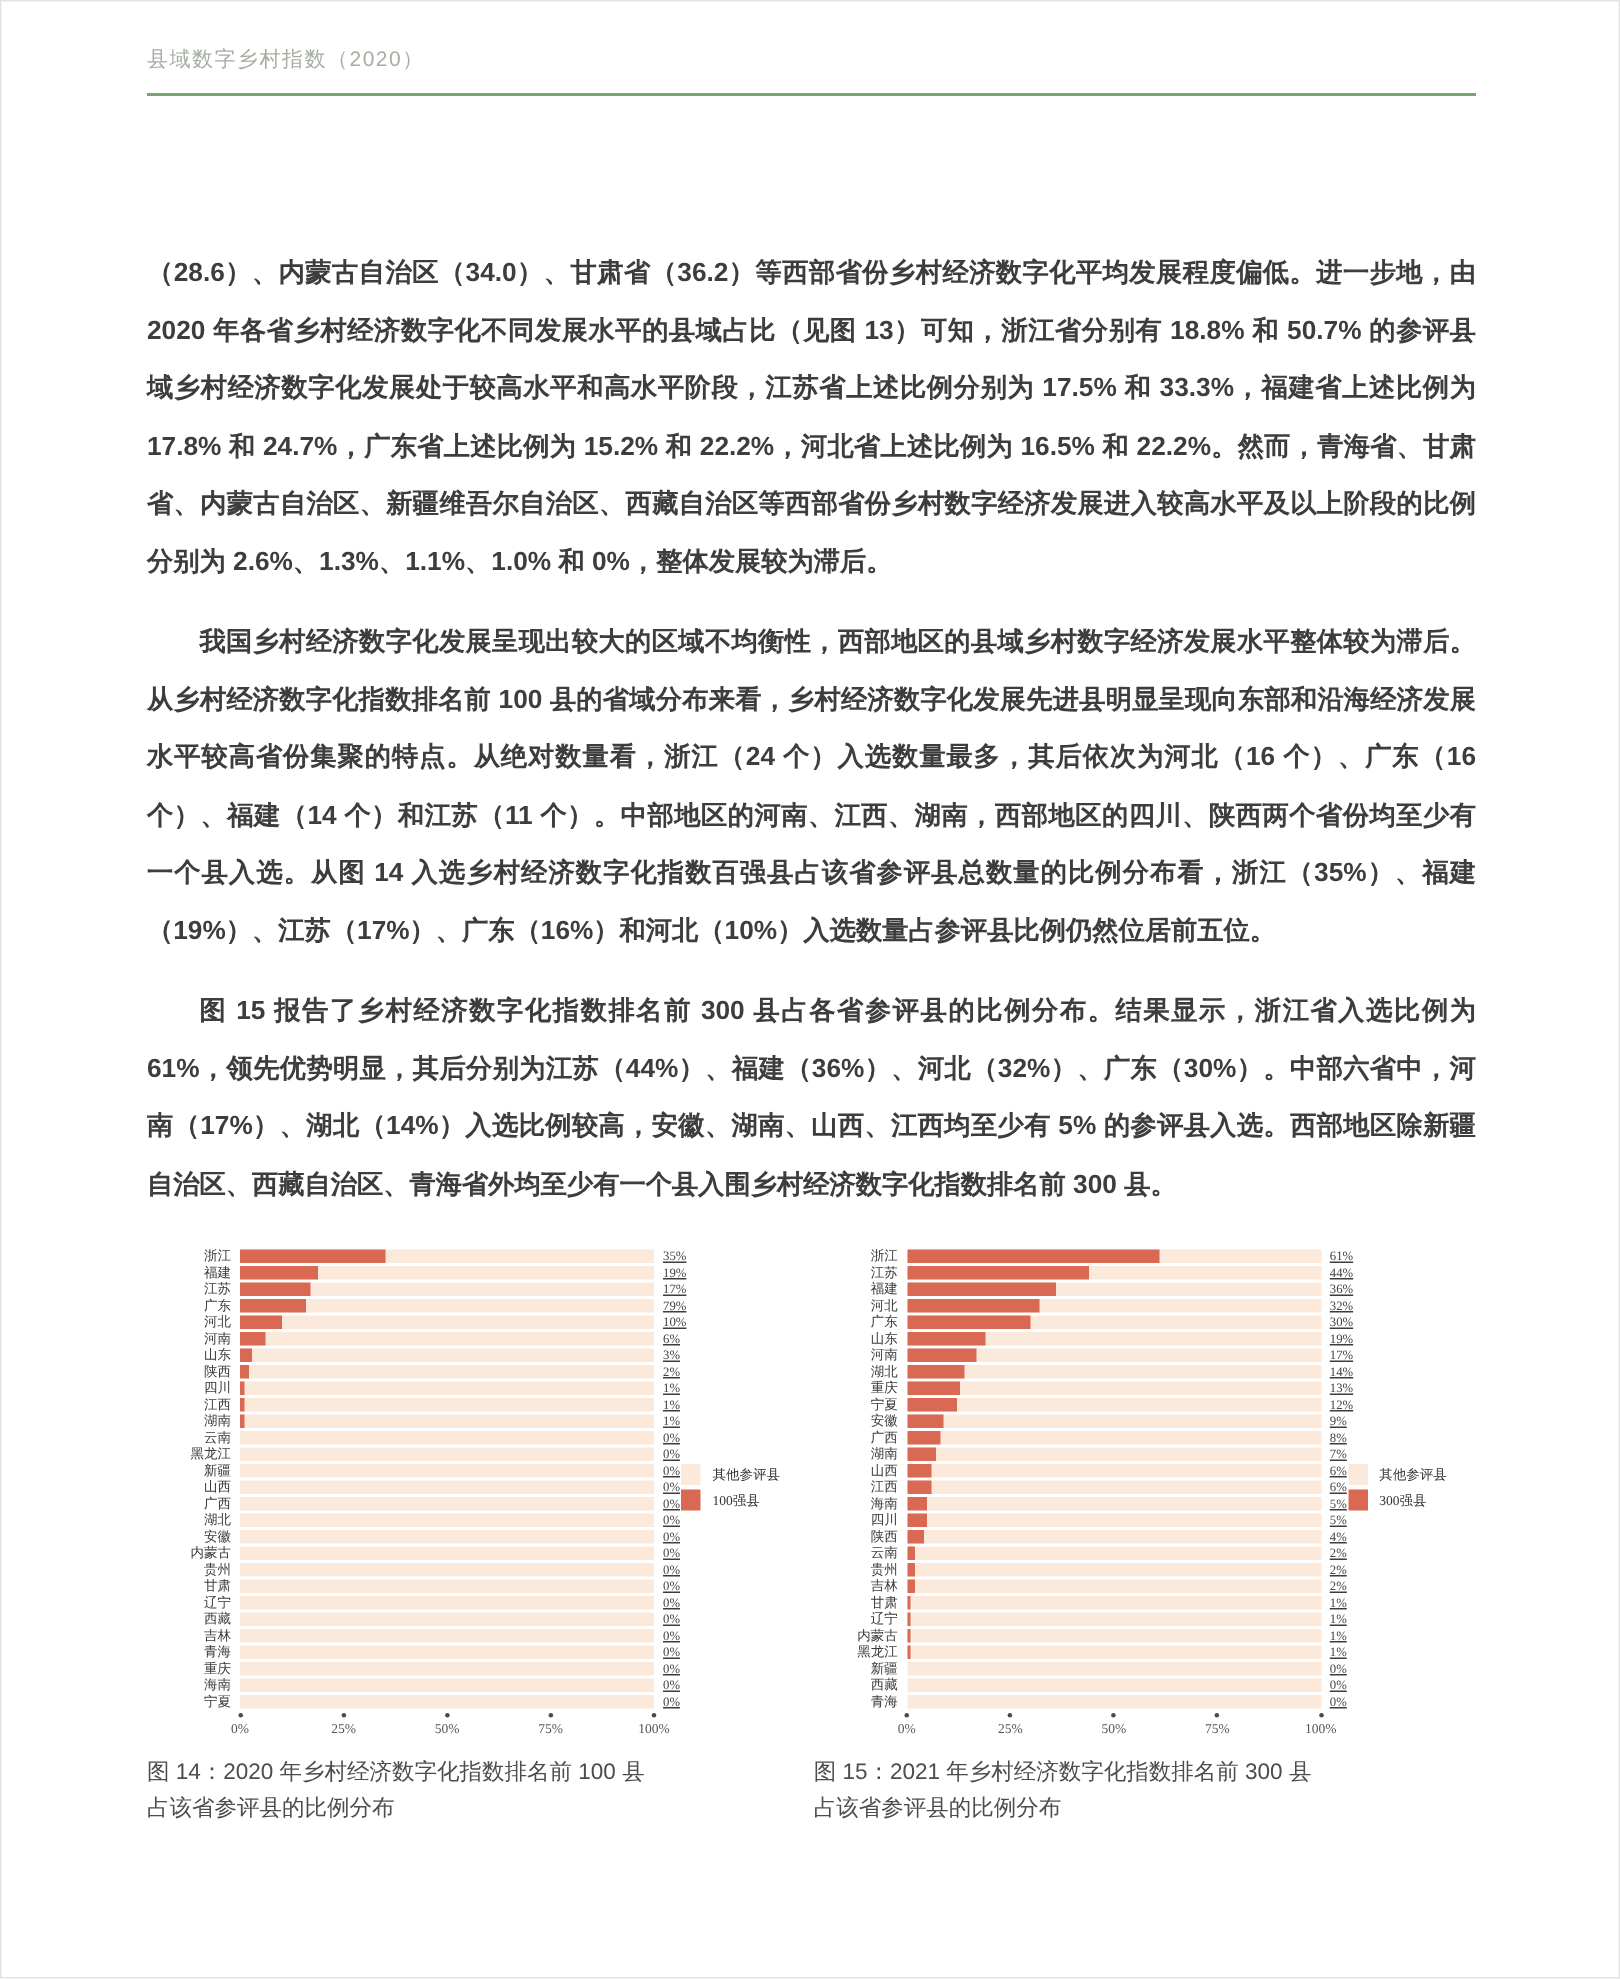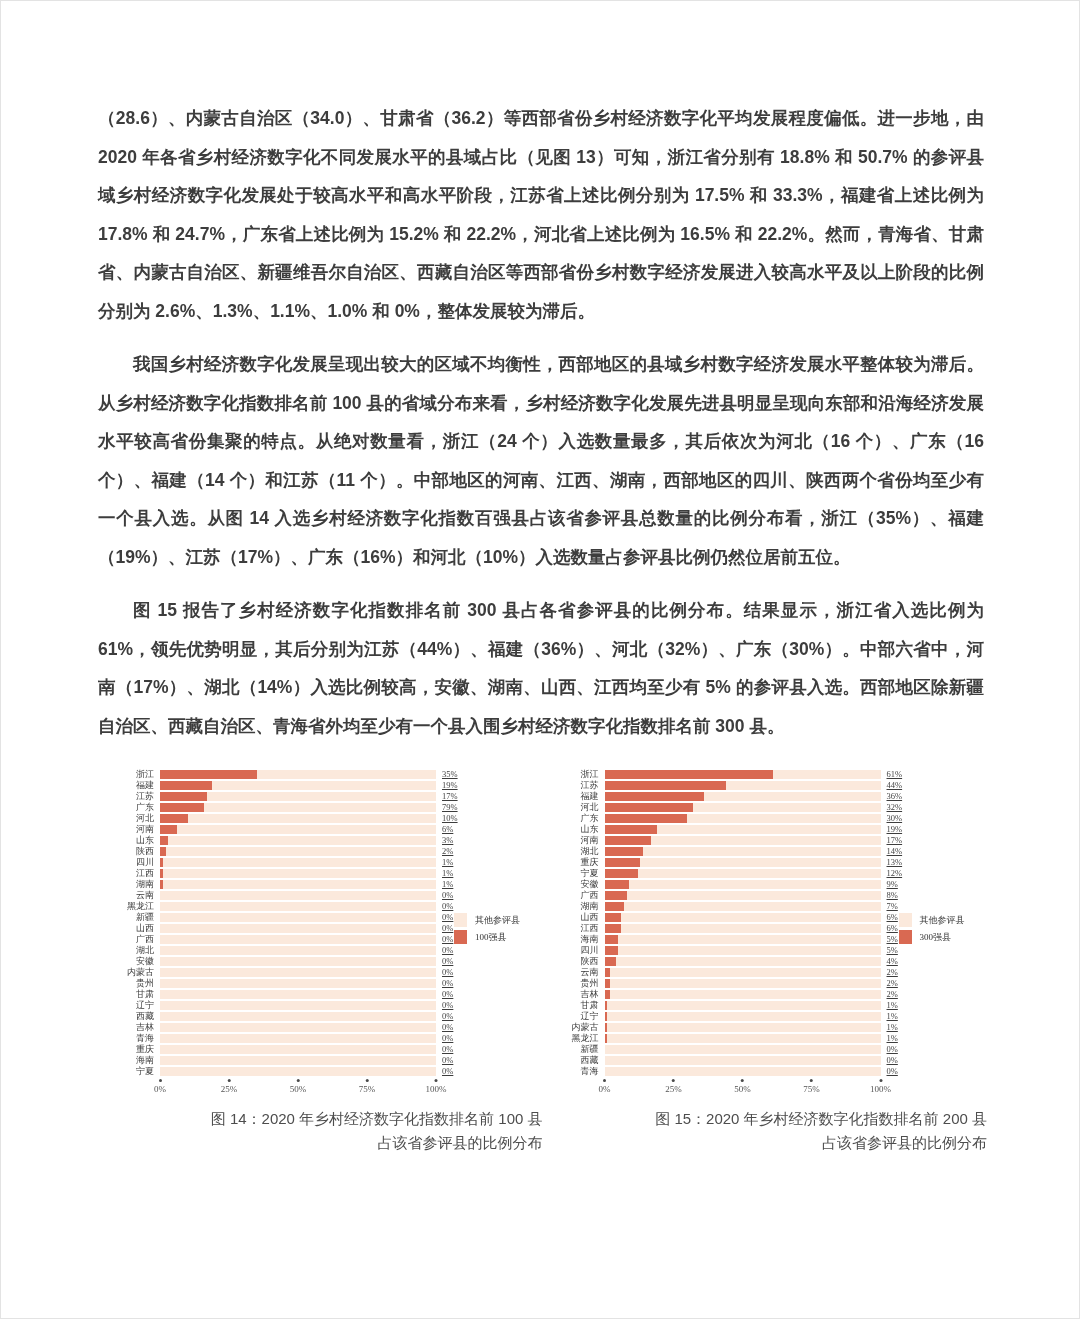--- a/index.html
+++ b/index.html
@@ -55,6 +55,10 @@
 
 <div class="page">
 
+  <div class="header">
+    <div class="header-title">县域数字乡村指数（2020）</div>
+    <div class="header-rule" style="background: rgb(116, 168, 106);"></div>
+  </div>
 
   <div class="main">
     <p class="para">（28.6）、内蒙古自治区（34.0）、甘肃省（36.2）等西部省份乡村经济数字化平均发展程度偏低。进一步地，由 2020 年各省乡村经济数字化不同发展水平的县域占比（见图 13）可知，浙江省分别有 18.8% 和 50.7% 的参评县域乡村经济数字化发展处于较高水平和高水平阶段，江苏省上述比例分别为 17.5% 和 33.3%，福建省上述比例为 17.8% 和 24.7%，广东省上述比例为 15.2% 和 22.2%，河北省上述比例为 16.5% 和 22.2%。然而，青海省、甘肃省、内蒙古自治区、新疆维吾尔自治区、西藏自治区等西部省份乡村数字经济发展进入较高水平及以上阶段的比例分别为 2.6%、1.3%、1.1%、1.0% 和 0%，整体发展较为滞后。</p>

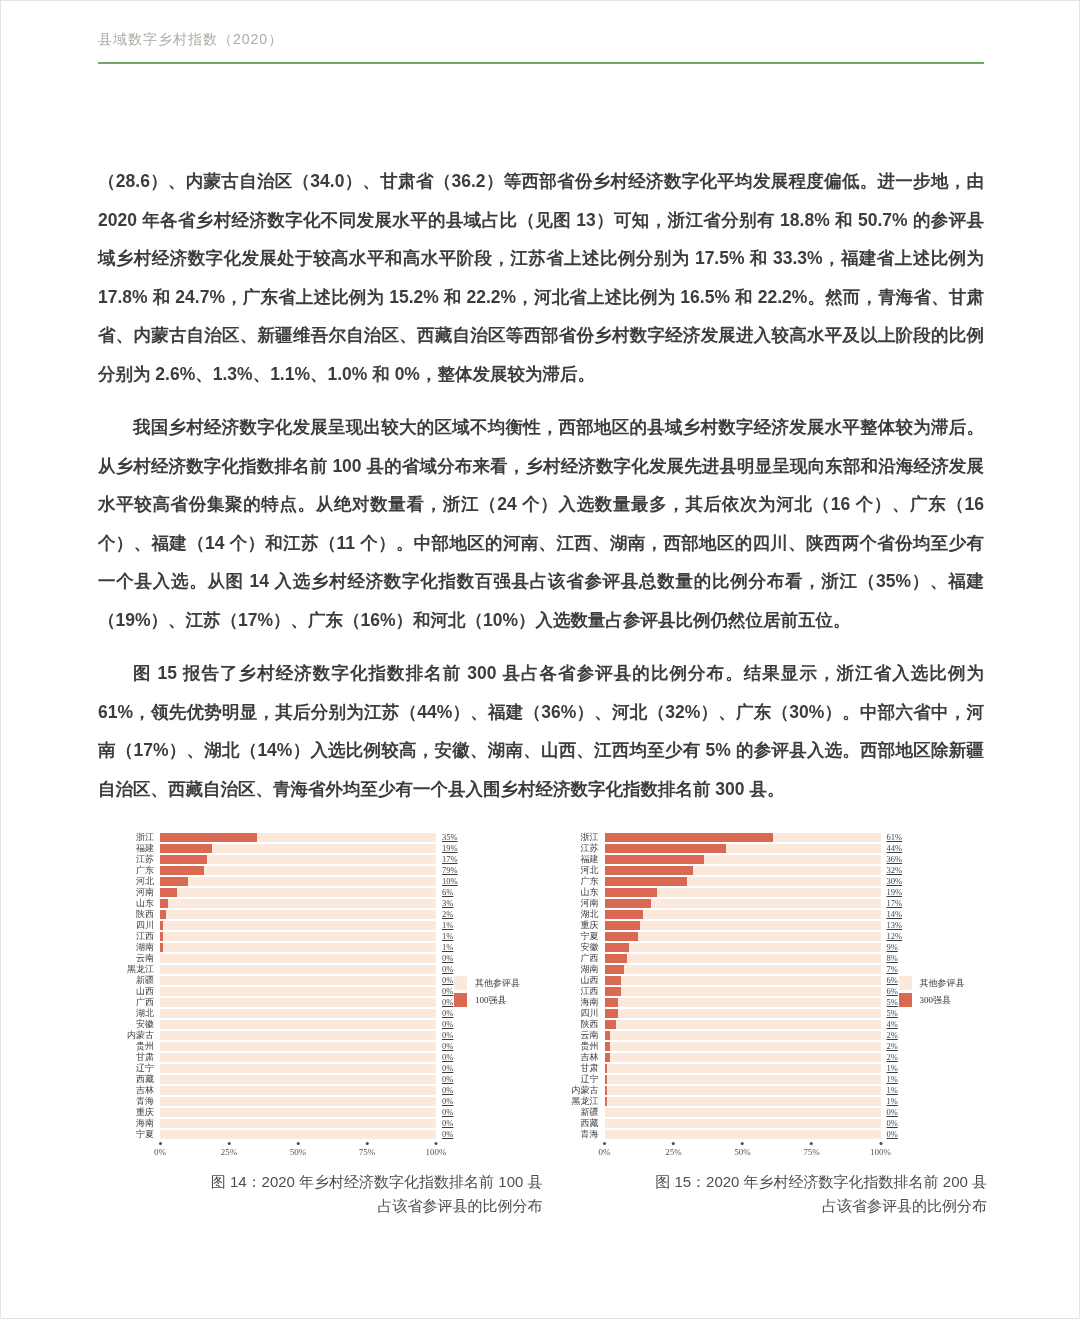--- a/index.html
+++ b/index.html
@@ -48,7 +48,7 @@
   .legend-item { display:flex; align-items:center; margin-bottom:3px; }
   .legend-swatch { width:13px; height:14px; flex:none; margin-right:8px; }
   .legend-label { font-size:9px; color:#333; font-family:"Liberation Serif", serif; white-space:nowrap; }
-  .caption { margin-top:6px; text-align:right; font-size:15px; line-height:24px; color:#4d4d4d; }
+  .caption { margin-top:6px; text-align:left; font-size:15px; line-height:24px; color:#4d4d4d; }
 </style>
 </head>
 <body>

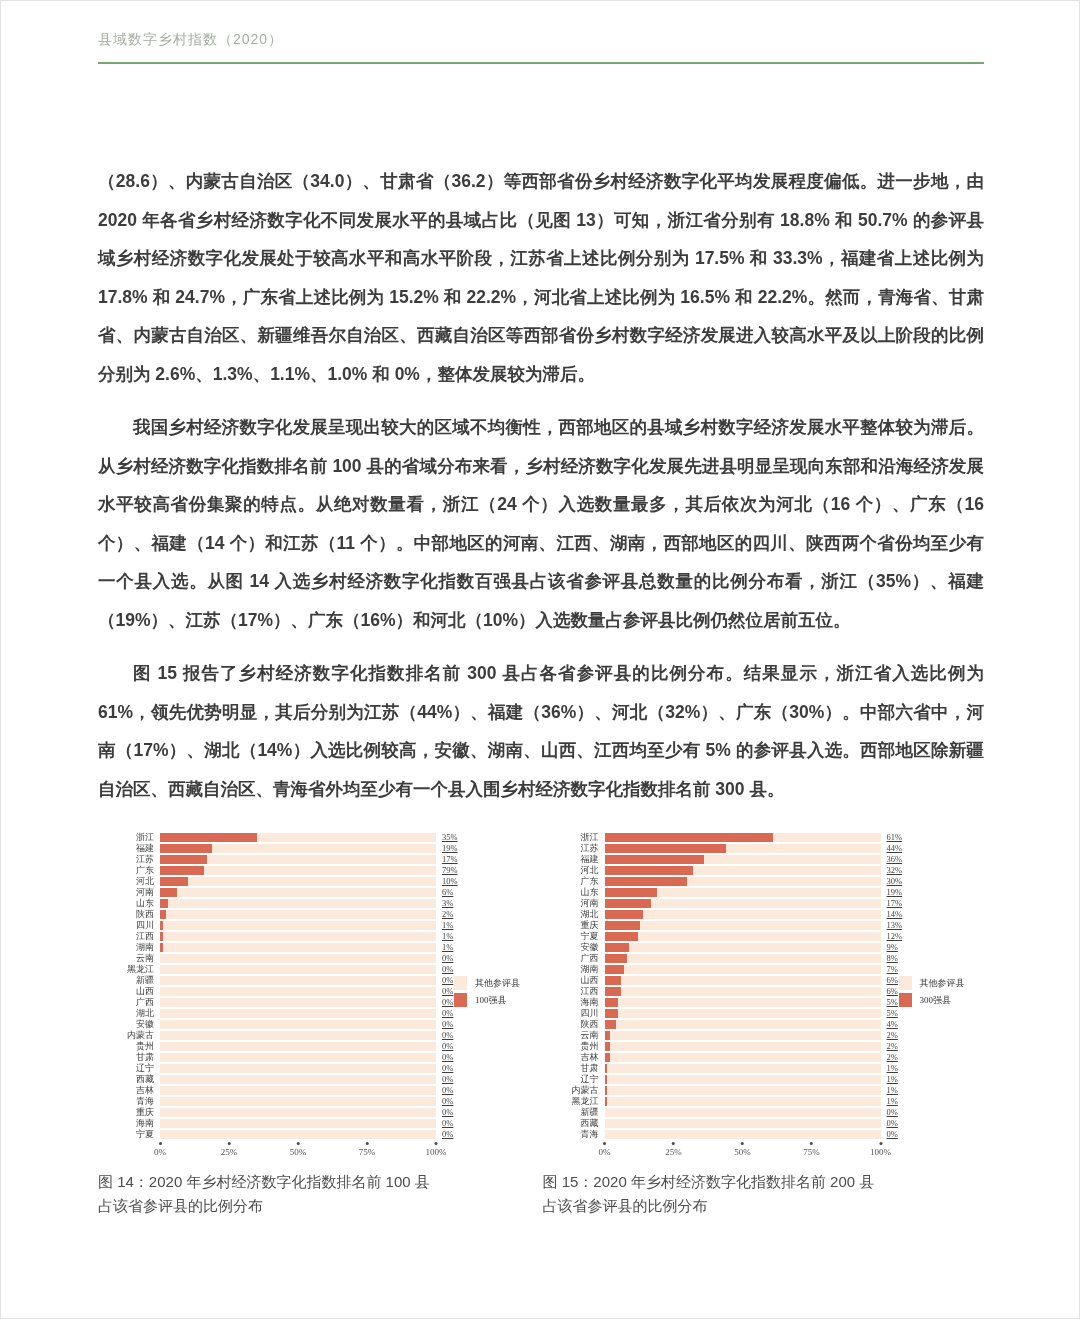--- a/index.html
+++ b/index.html
@@ -553,7 +553,7 @@
         </div>
       </div>
       <figcaption class="caption">
-        <div>图 15：2020 年乡村经济数字化指数排名前 200 县</div>
+        <div>图 15：2021 年乡村经济数字化指数排名前 300 县</div>
         <div>占该省参评县的比例分布</div>
       </figcaption>
     </figure>

